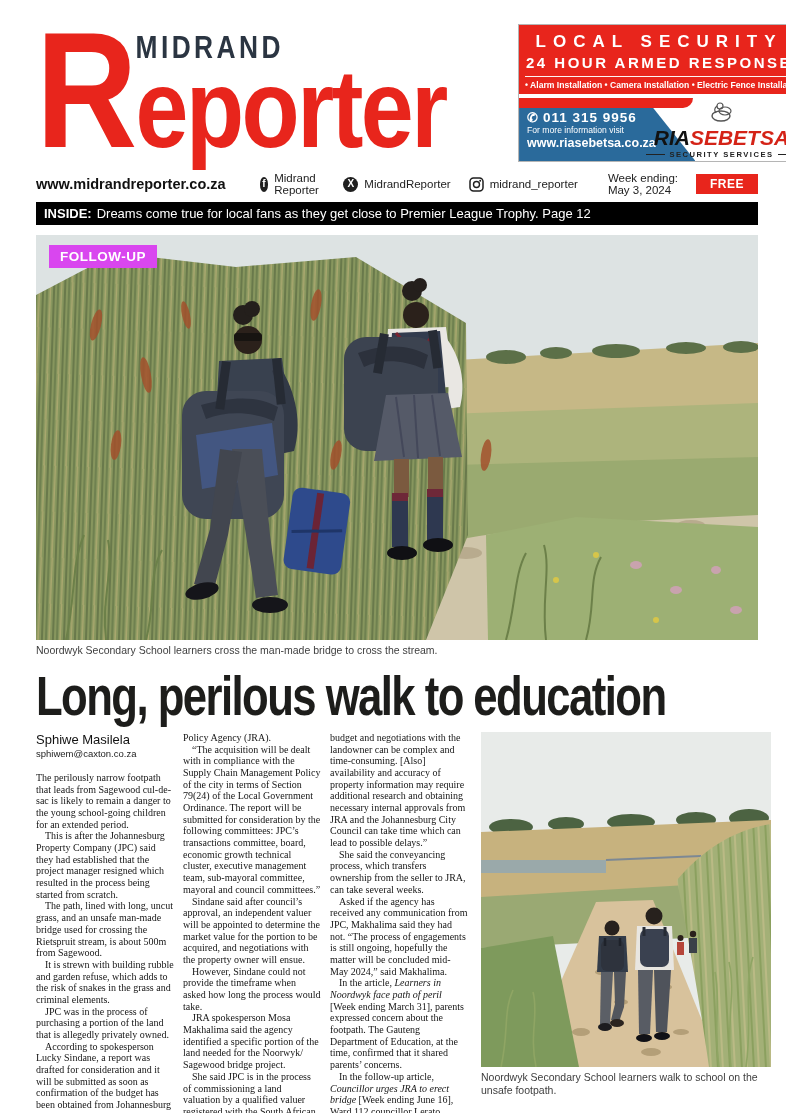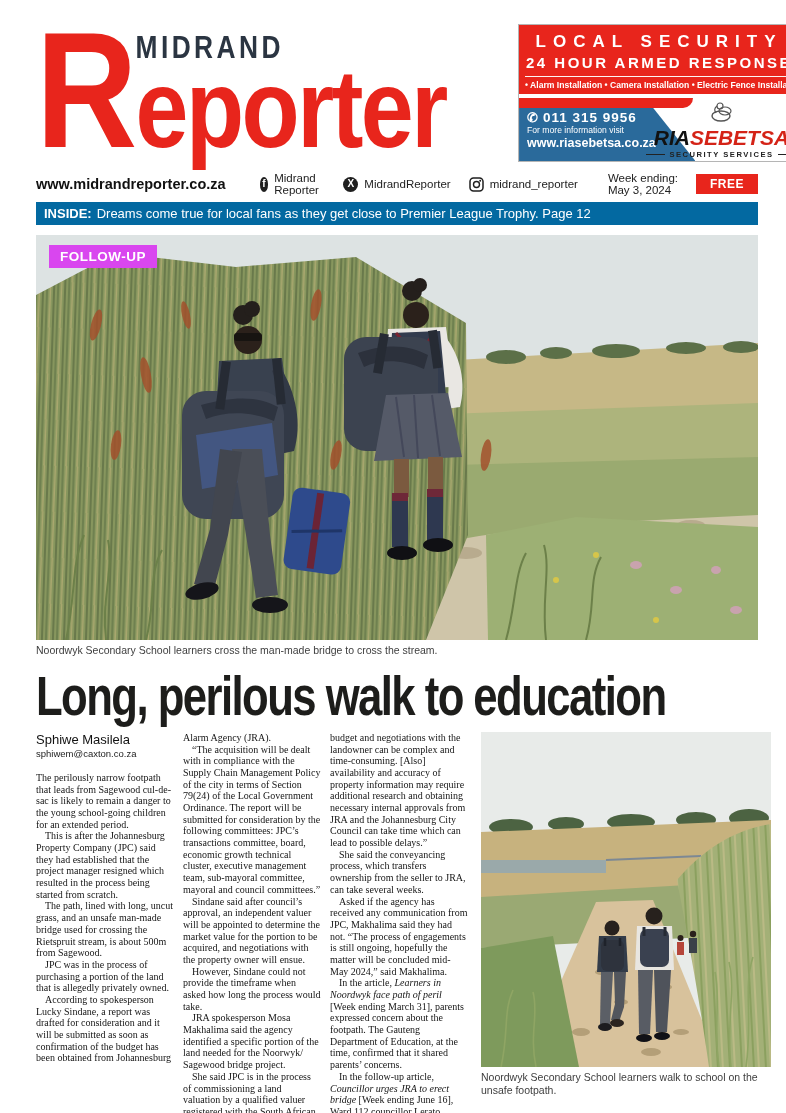--- a/index.html
+++ b/index.html
@@ -44,7 +44,7 @@
   .free { margin-left:auto; background:#e8251c; color:#fff; font-weight:bold; font-size:12px; padding:3px 14px; letter-spacing:.5px; }
 
   
-  .insidebar { background:#0369a1; color:#fff; font-size:13px; padding:4px 8px; margin-top:7px; white-space:nowrap; }
+  .insidebar { background:#000000; color:#fff; font-size:13px; padding:4px 8px; margin-top:7px; white-space:nowrap; }
   .insidebar b { margin-right:5px; }
 
   

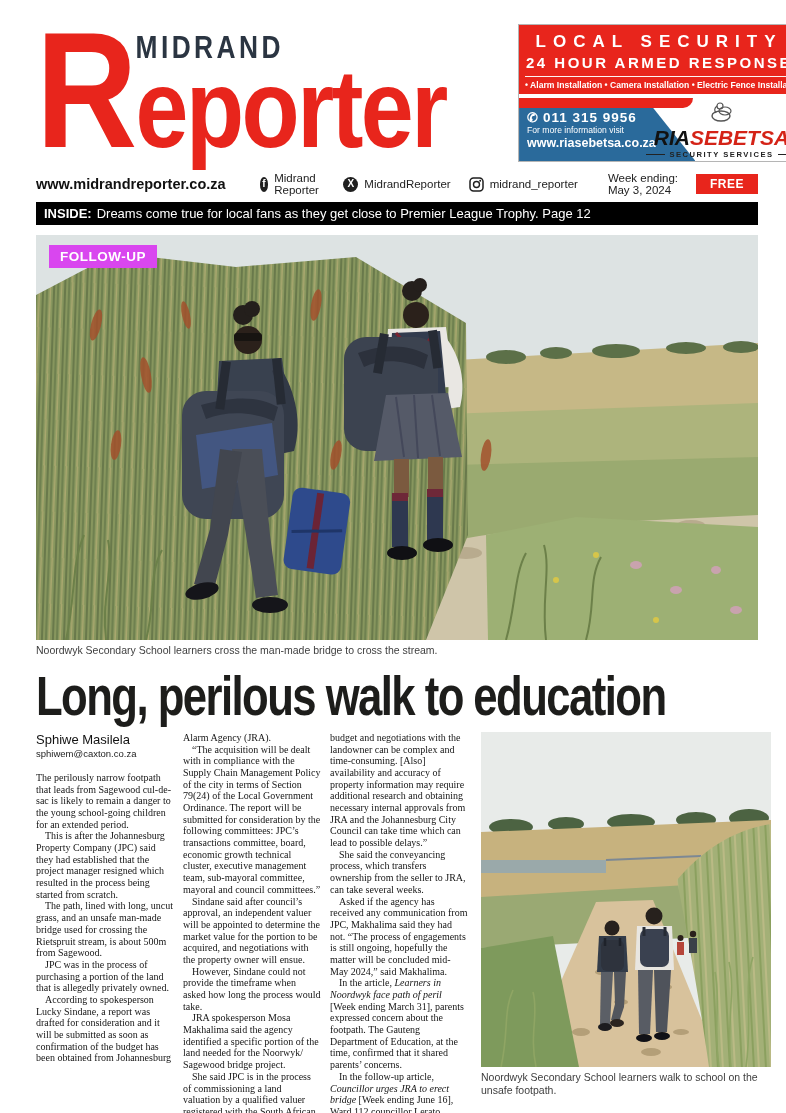--- a/index.html
+++ b/index.html
@@ -277,7 +277,7 @@
         </div>
     </div>
     <div class="col">
-        <p>Alarm Agency (JRA).</p>
+        <p>Policy Agency (JRA).</p>
         <p class="ind">“The acquisition will be dealt with in compliance with the Supply Chain Management Policy of the city in terms of Section 79(24) of the Local Government Ordinance. The report will be submitted for consideration by the following committees: JPC’s transactions committee, board, economic growth technical cluster, executive management team, sub-mayoral committee, mayoral and council committees.”</p>
         <p class="ind">Sindane said after council’s approval, an independent valuer will be appointed to determine the market value for the portion to be acquired, and negotiations with the property owner will ensue.</p>
         <p class="ind">However, Sindane could not provide the timeframe when asked how long the process would take.</p>

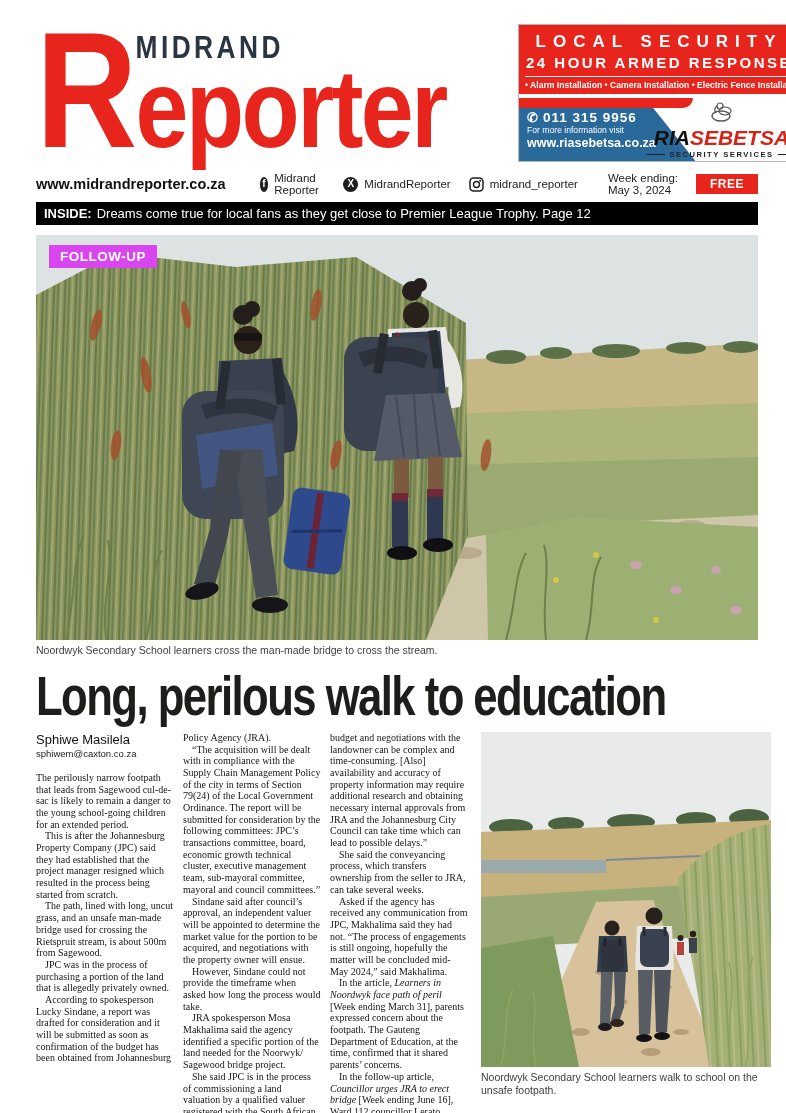--- a/index.html
+++ b/index.html
@@ -272,6 +272,7 @@
           <p>The perilously narrow footpath that leads from Sagewood cul-de-sac is likely to remain a danger to the young school-going children for an extended period.</p>
           <p class="ind">This is after the Johannesburg Property Company (JPC) said they had established that the project manager resigned which resulted in the process being started from scratch.</p>
           <p class="ind">The path, lined with long, uncut grass, and an unsafe man-made bridge used for crossing the Rietspruit stream, is about 500m from Sagewood.</p>
+          <p class="ind">It is strewn with building rubble and garden refuse, which adds to the risk of snakes in the grass and criminal elements.</p>
           <p class="ind">JPC was in the process of purchasing a portion of the land that is allegedly privately owned.</p>
           <p class="ind">According to spokesperson Lucky Sindane, a report was drafted for consideration and it will be submitted as soon as confirmation of the budget has been obtained from Johannesburg</p>
         </div>

